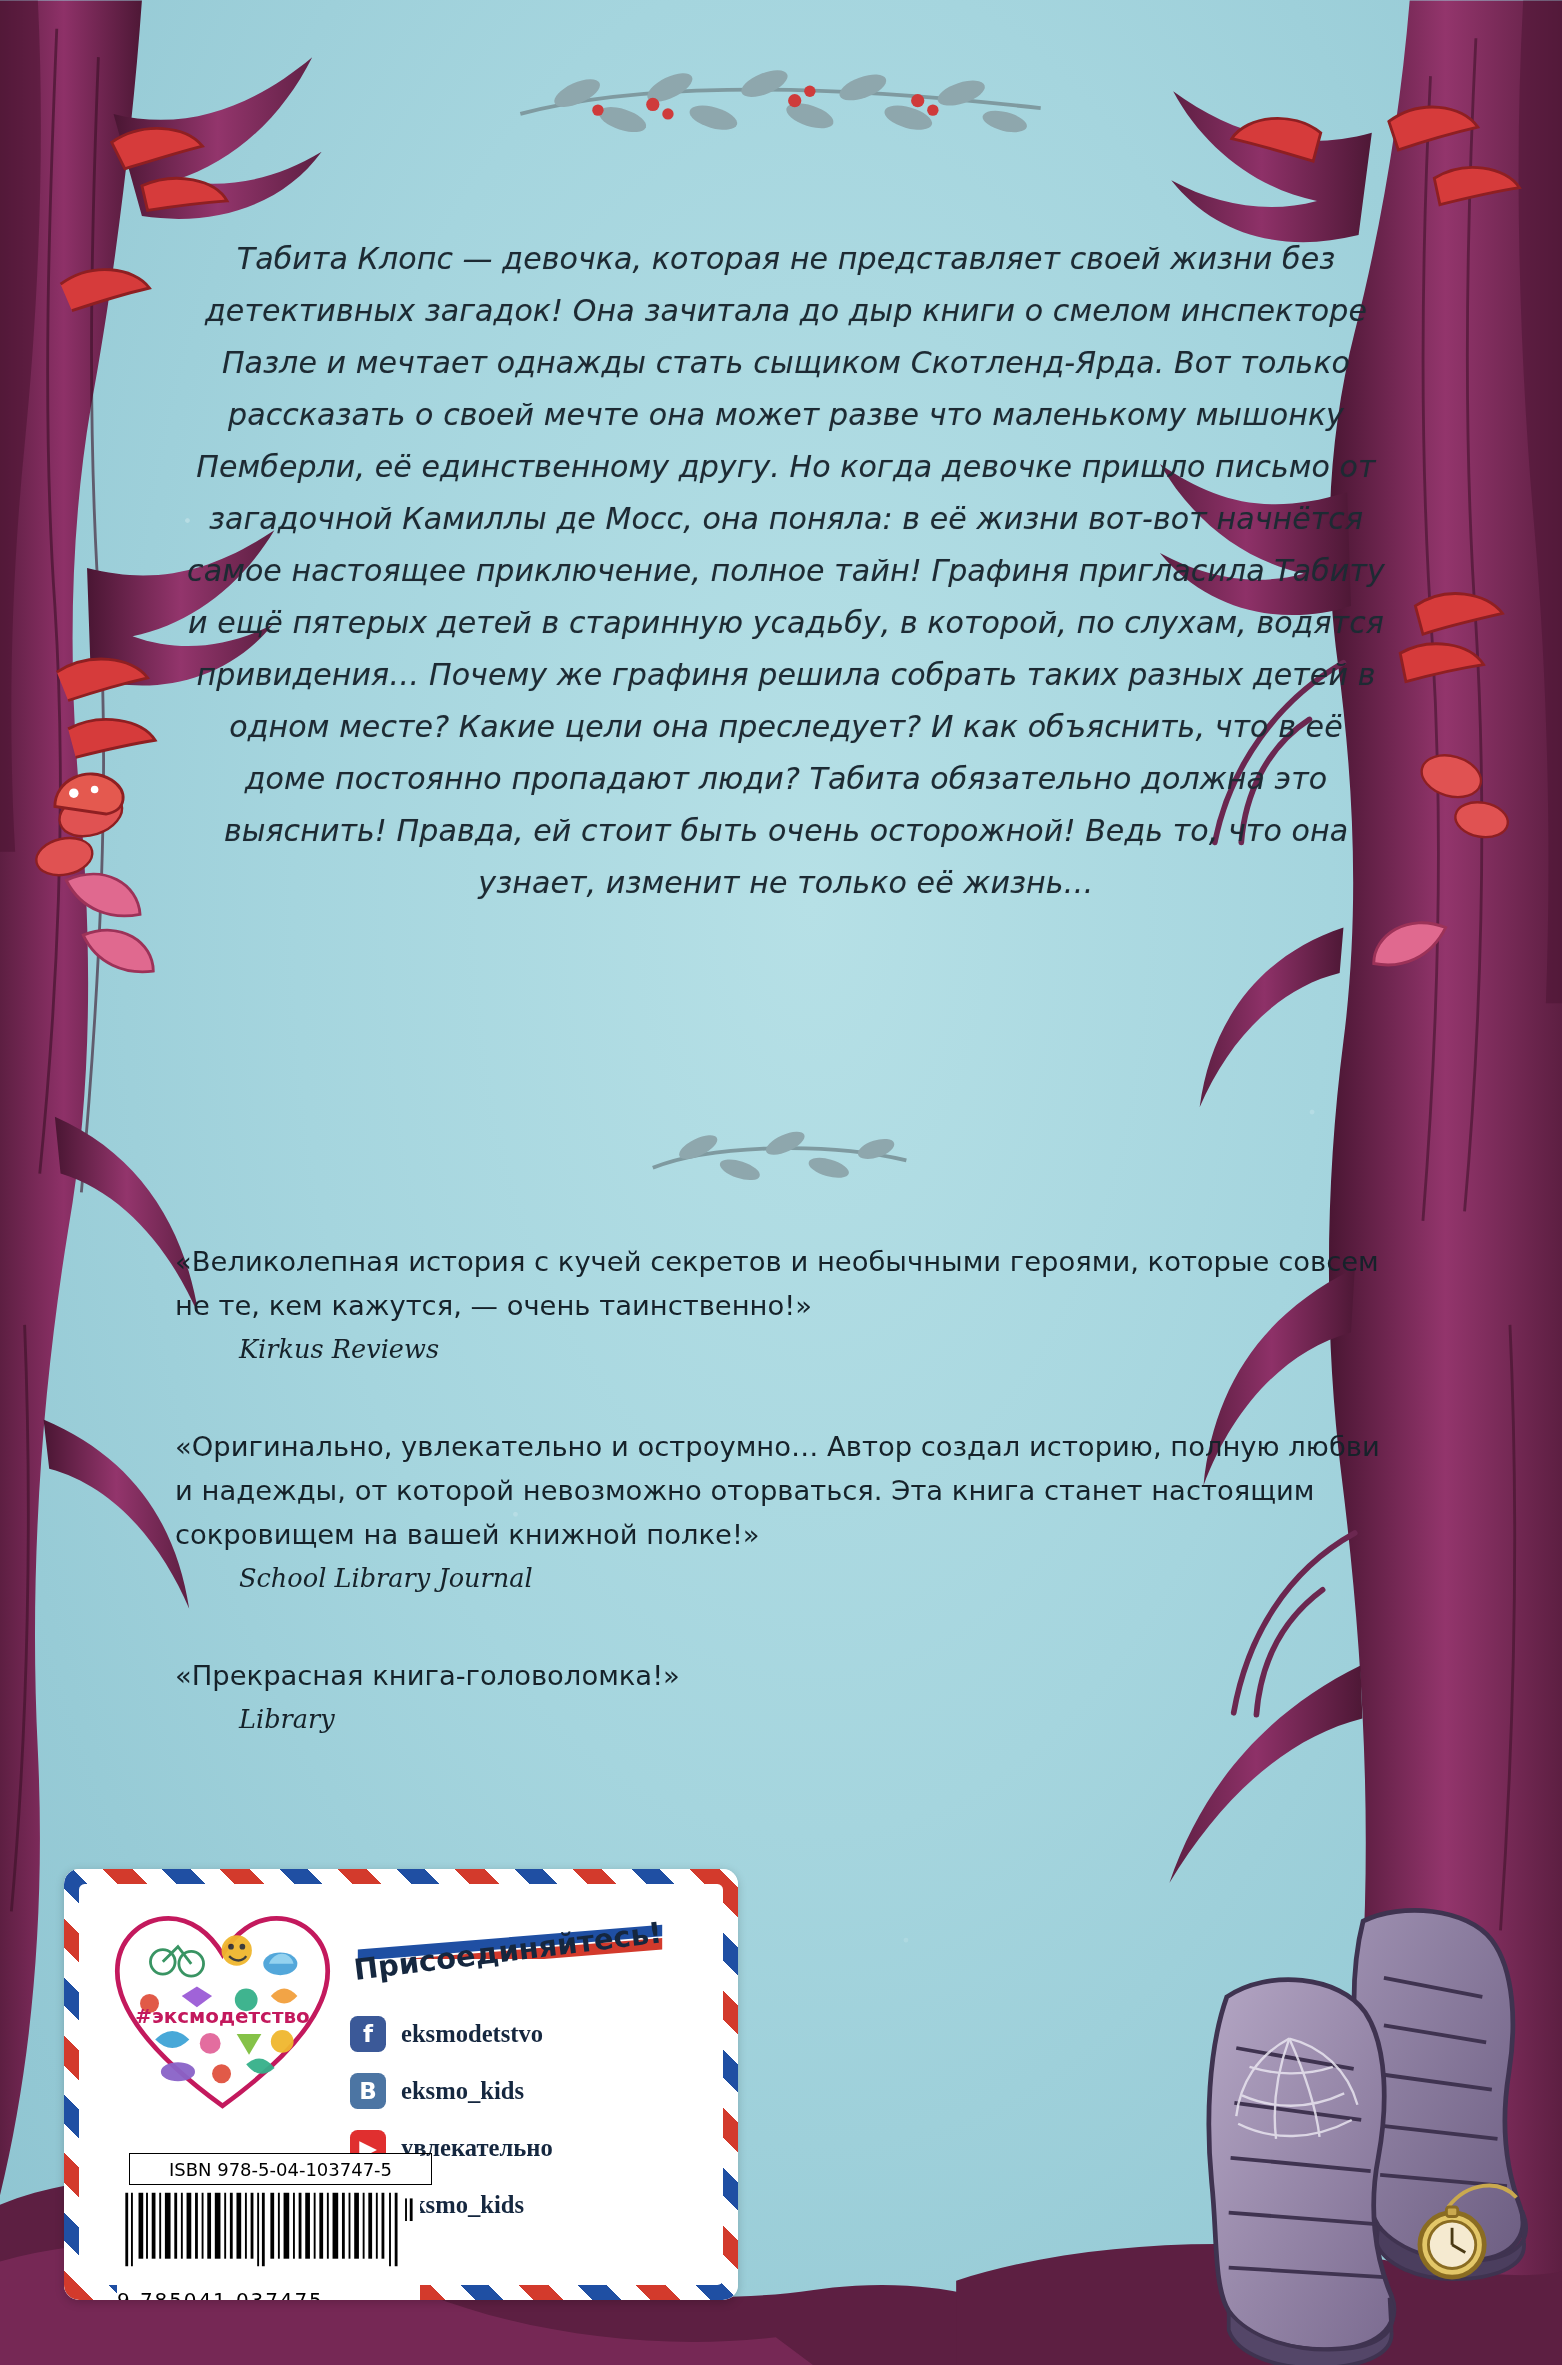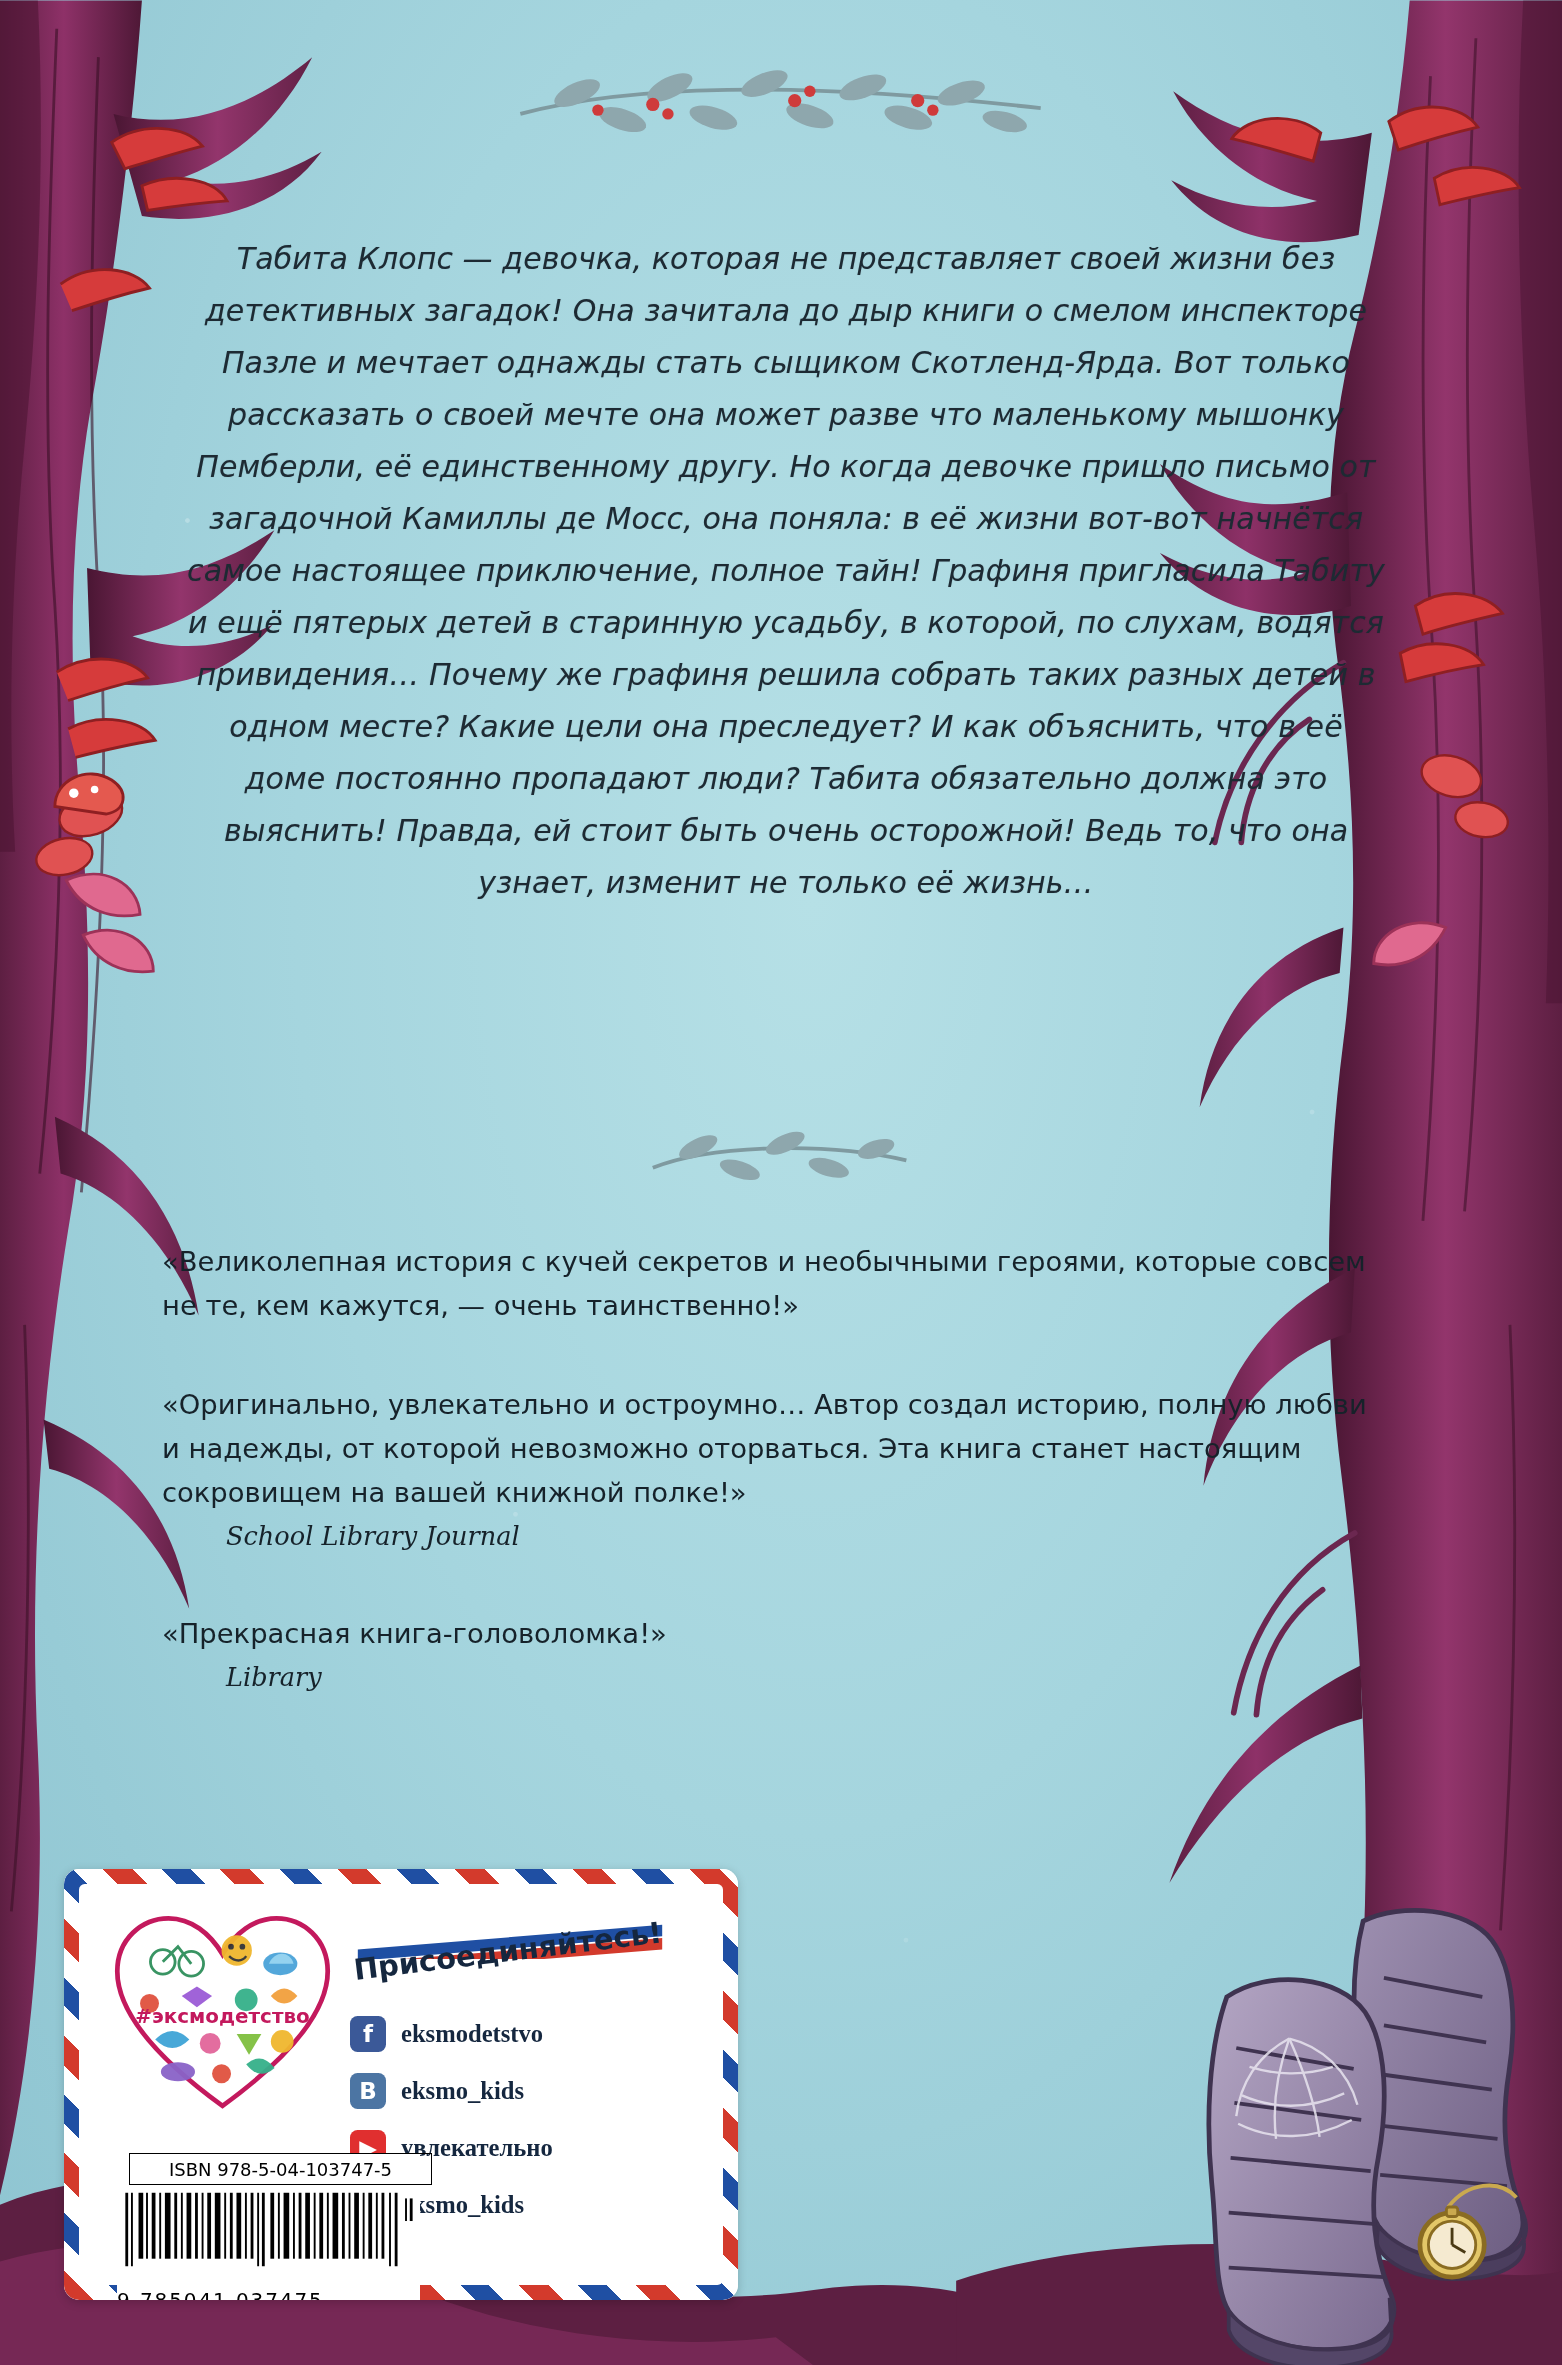--- a/index.html
+++ b/index.html
@@ -70,7 +70,7 @@
 
   .reviews {
     position: absolute;
-    left: 162px;
+    left: 175px;
     top: 1240px;
     width: 1221px;
     color: #182329;

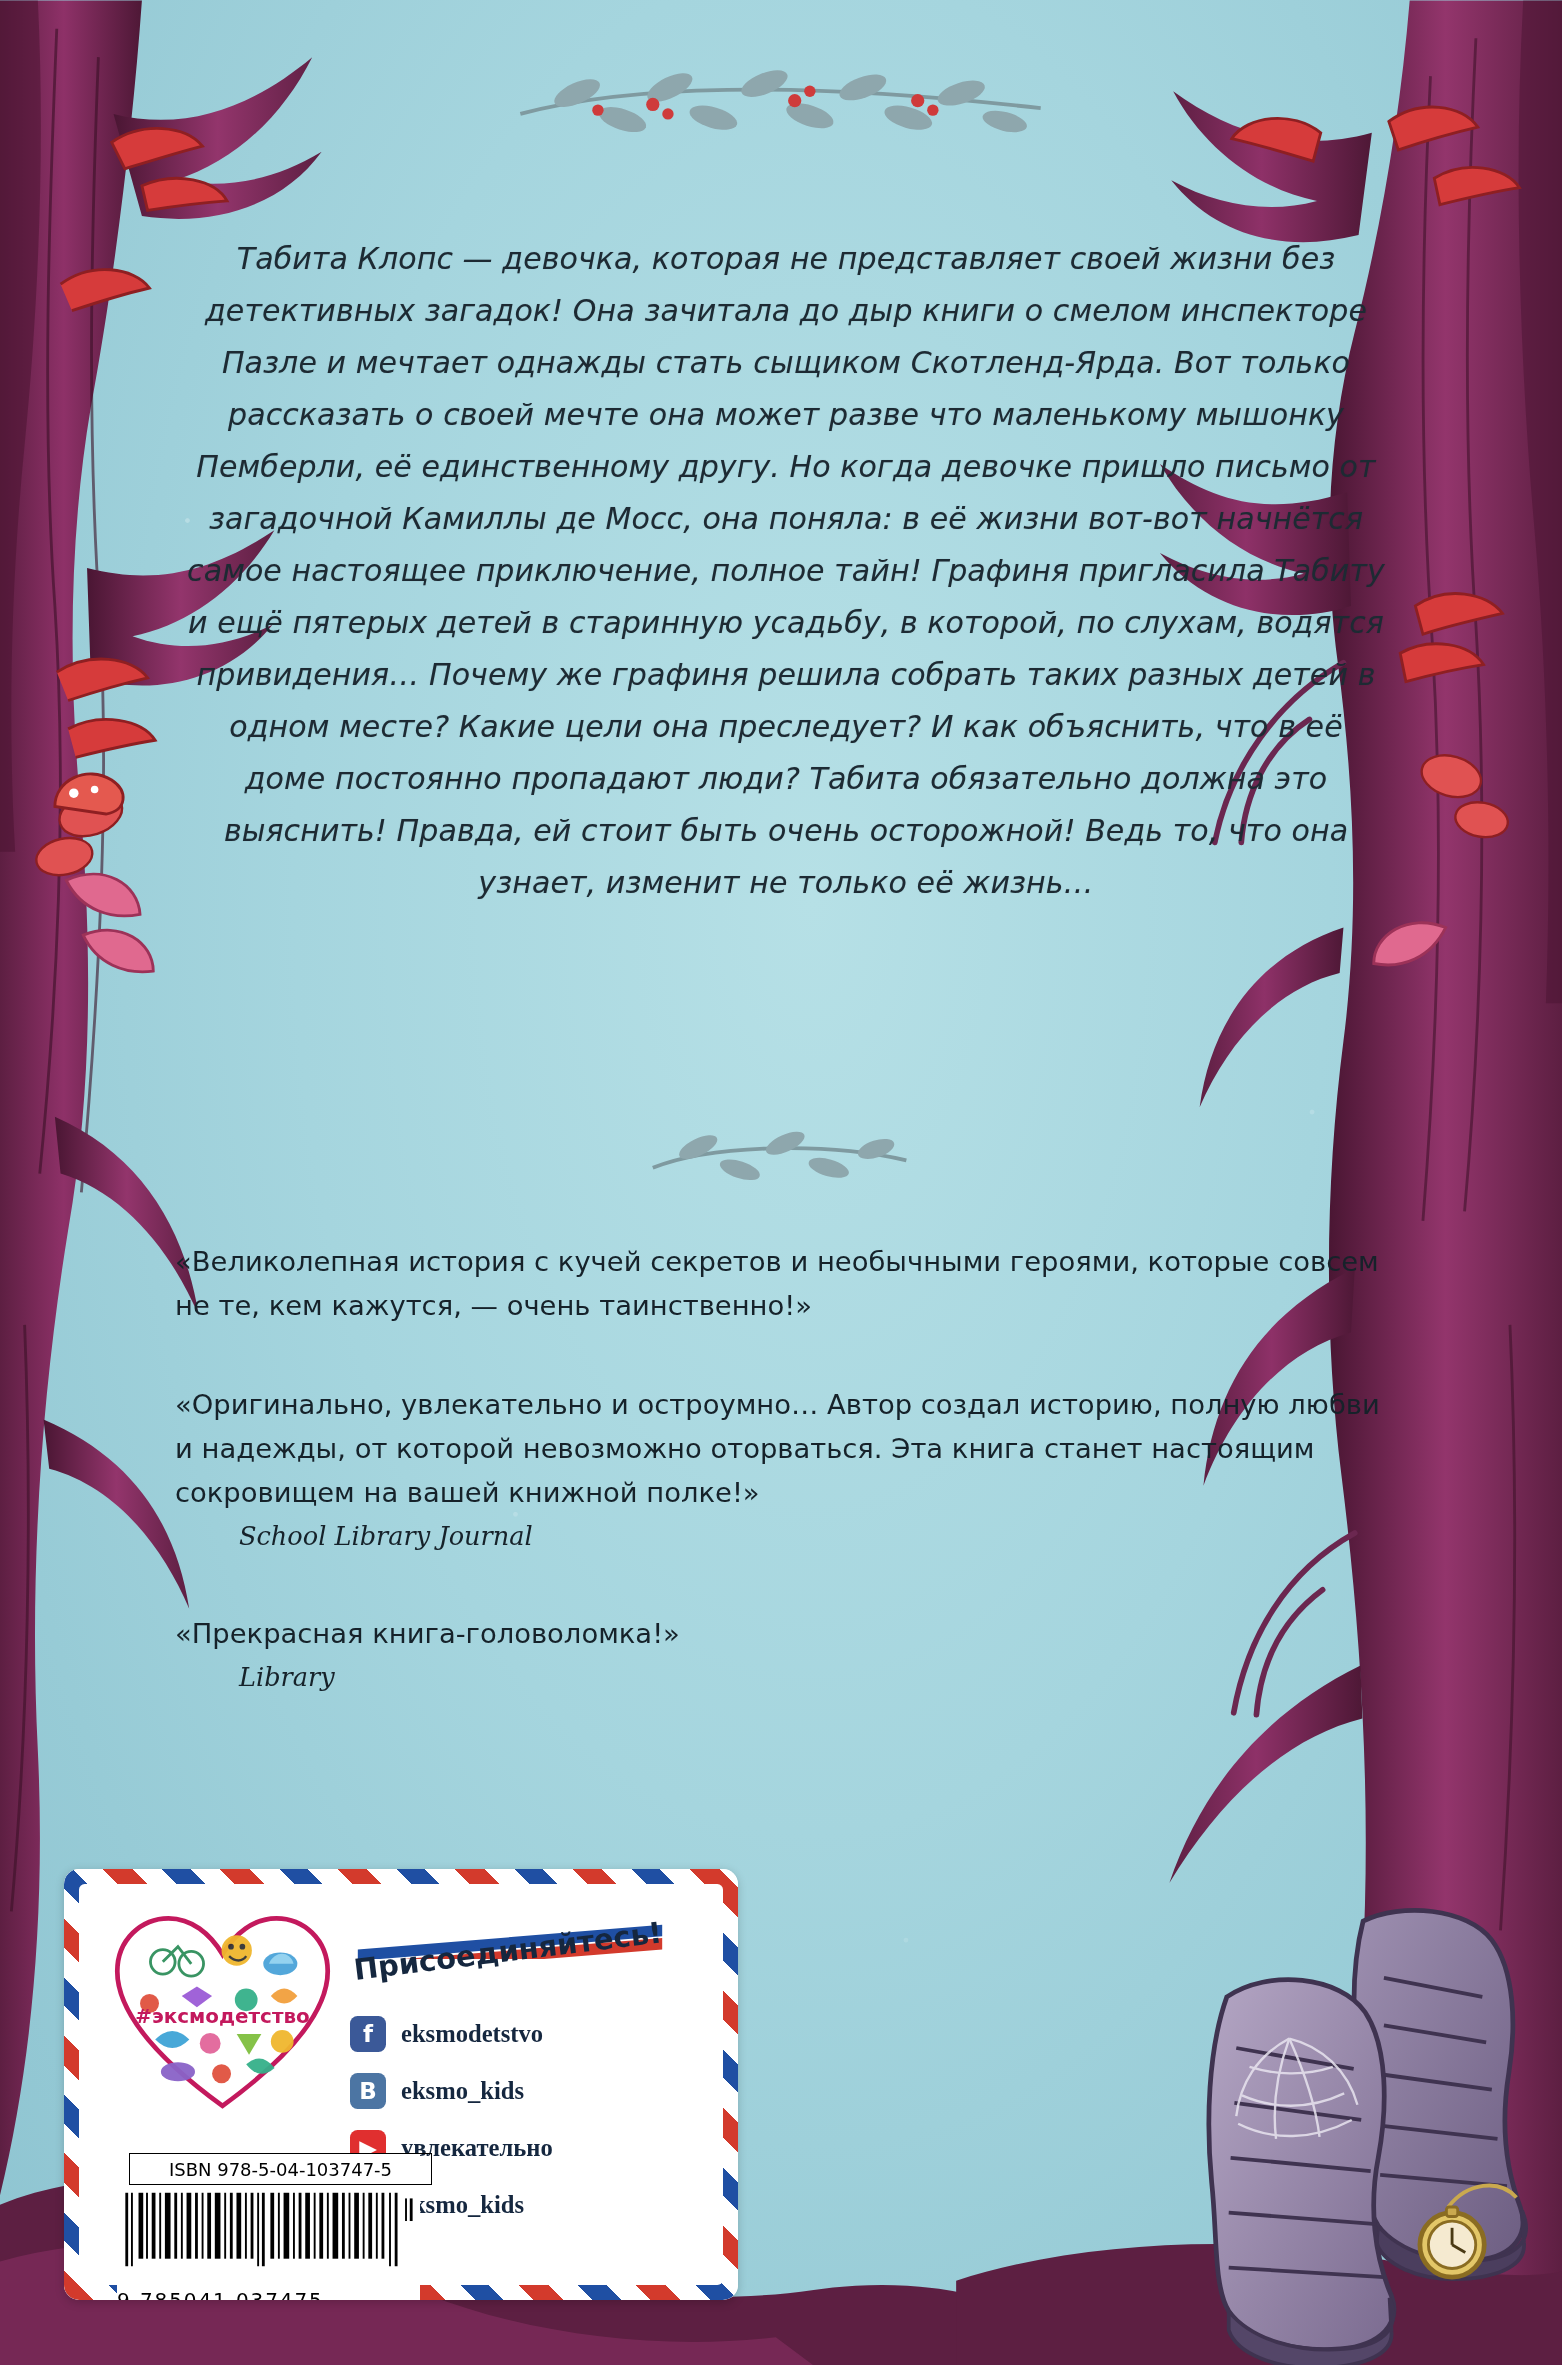--- a/index.html
+++ b/index.html
@@ -396,6 +396,7 @@
 
       <div class="review-block" id="review-0">
         <div class="review-quote">«Великолепная история с кучей секретов и необычными героями, которые совсем не те, кем кажутся, — очень таинственно!»</div>
+        <div class="review-source">Kirkus Reviews</div>
       </div>
 
       <div class="review-block" id="review-1">

